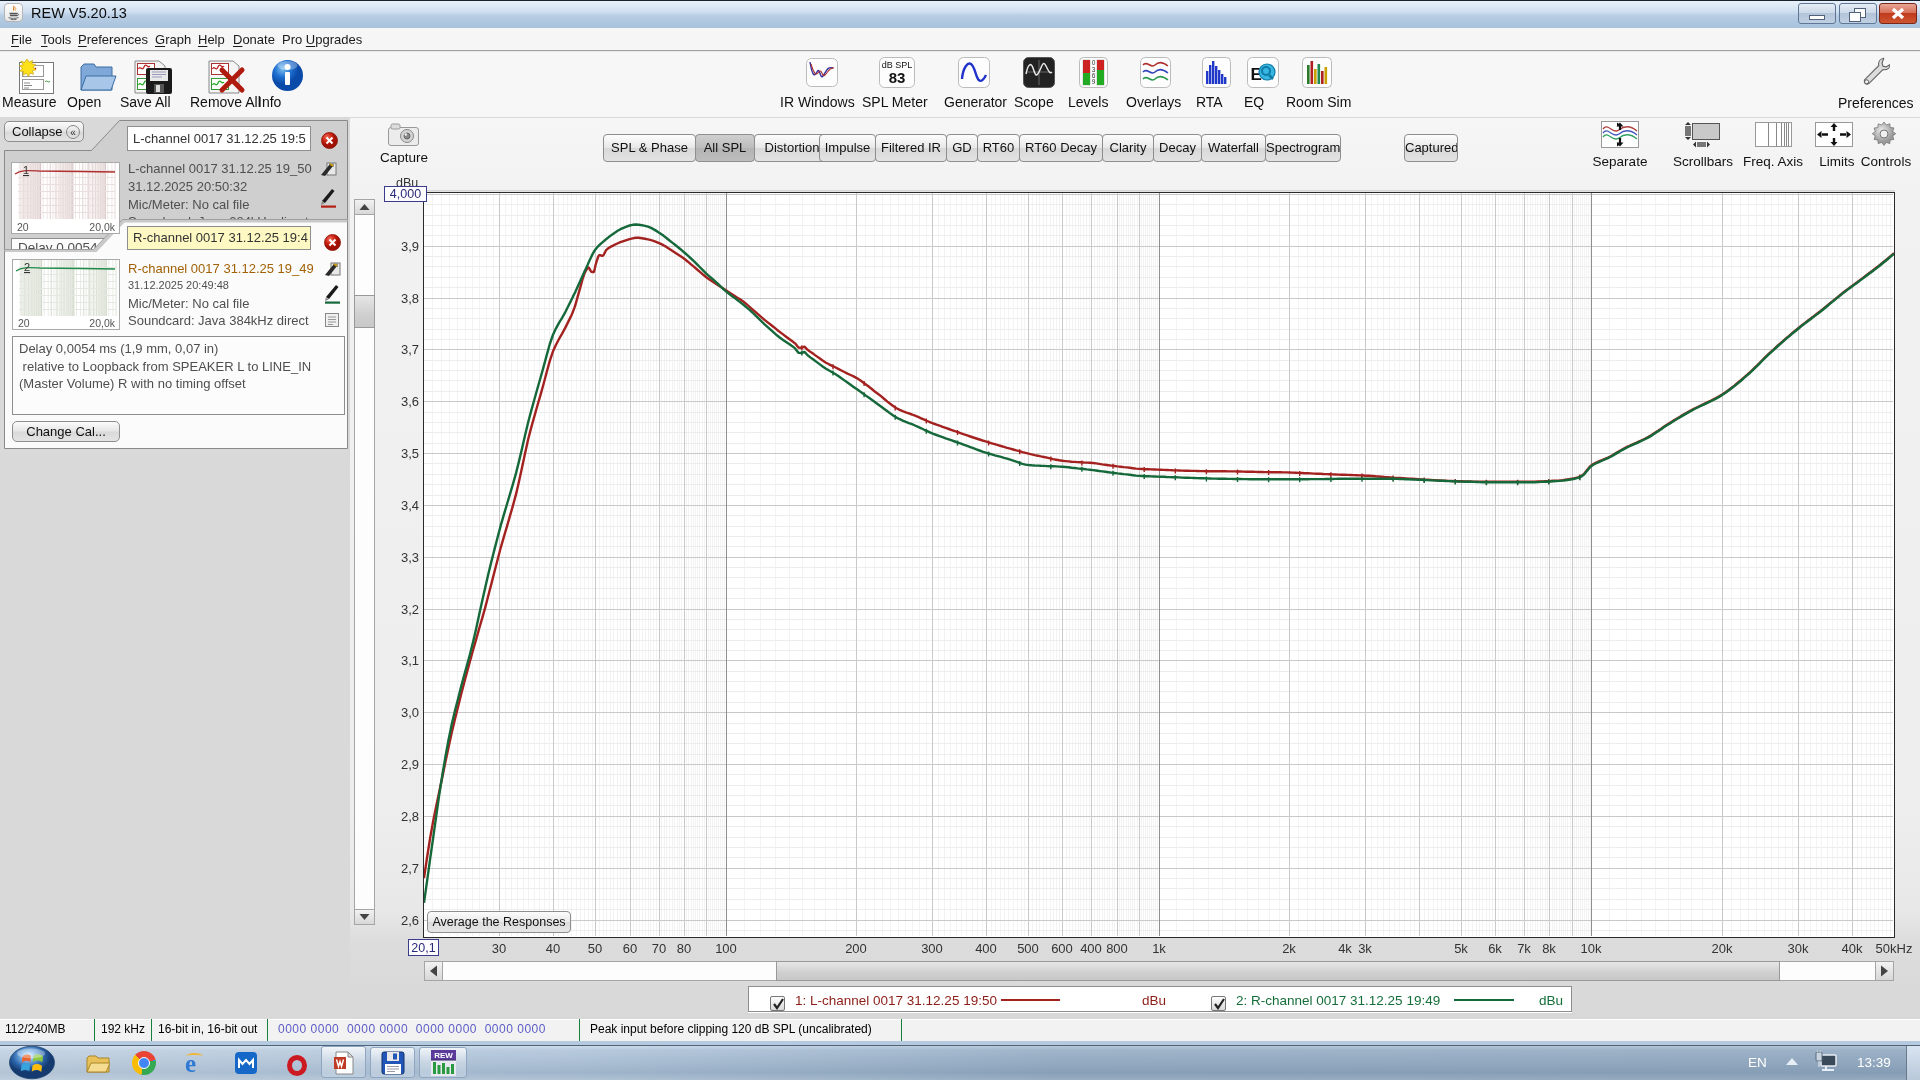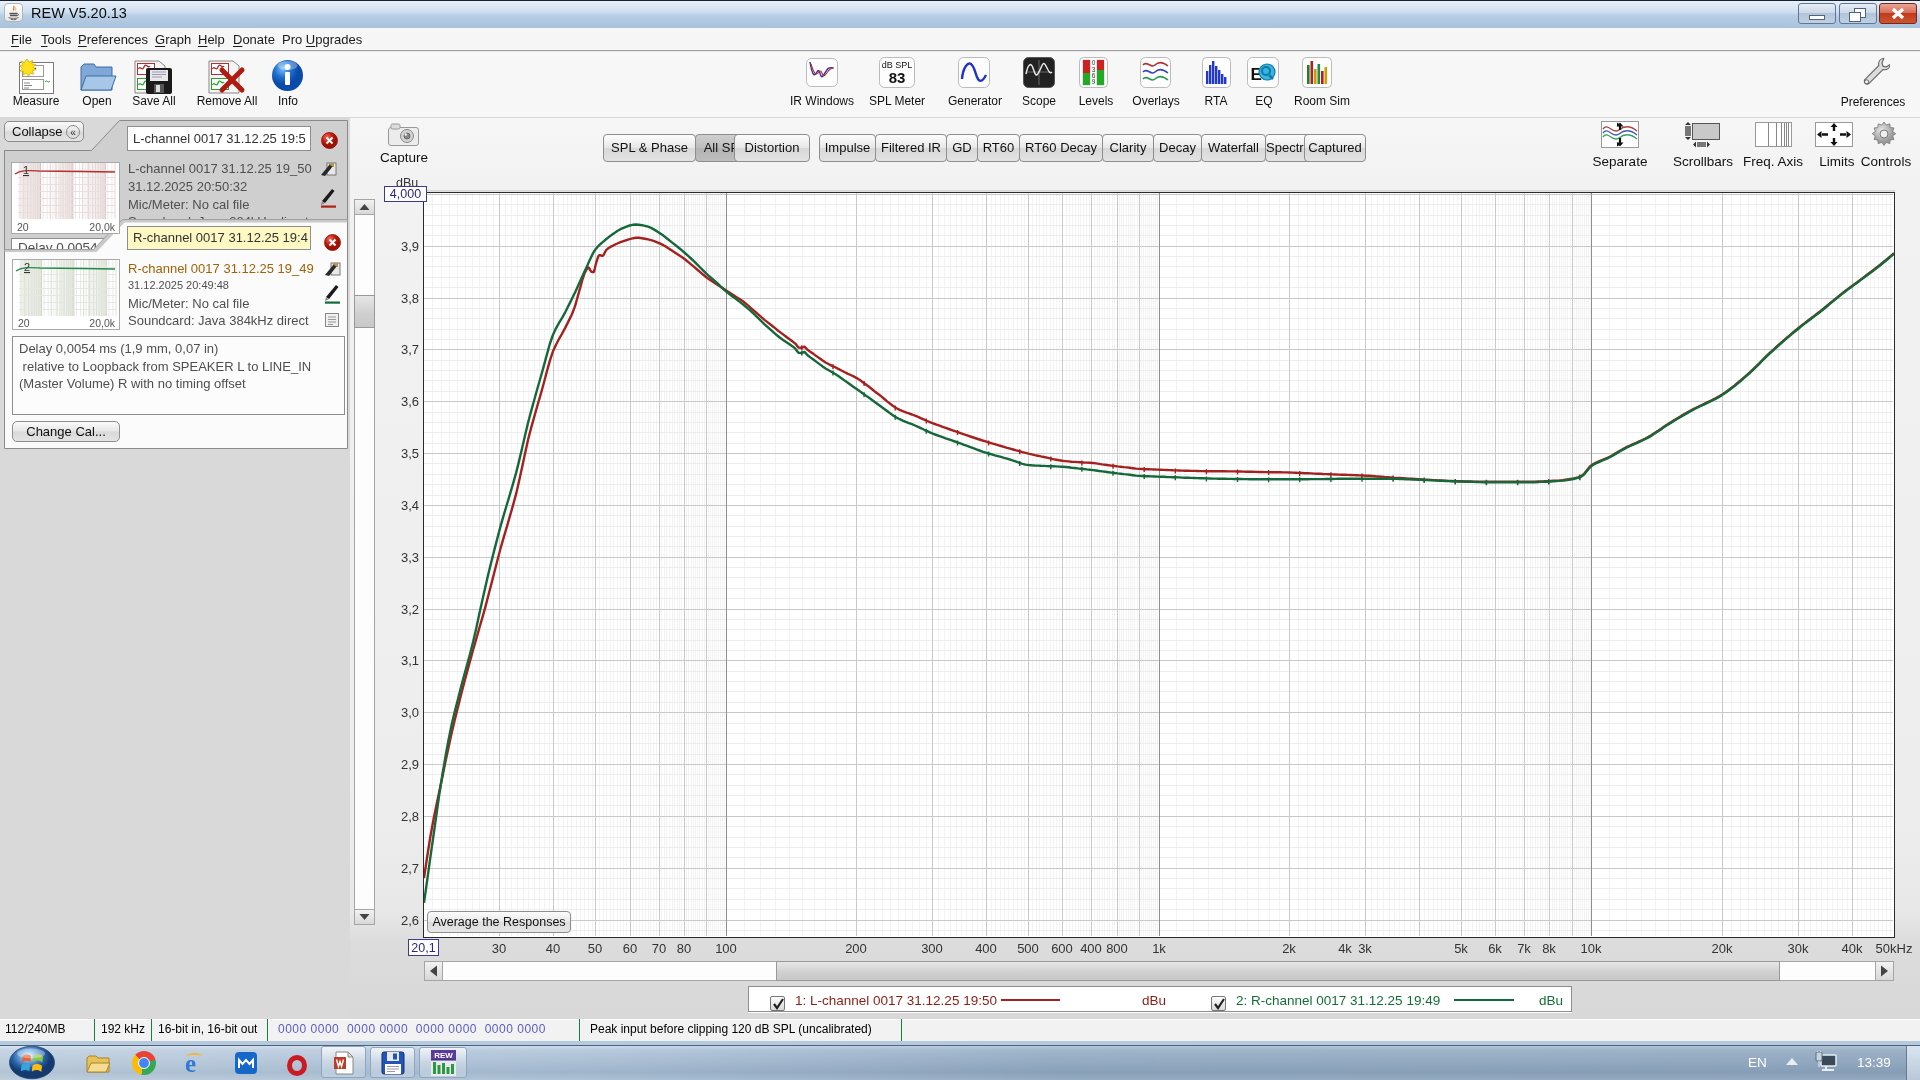--- a/index.html
+++ b/index.html
@@ -12,7 +12,7 @@
 .menu{position:absolute;top:32px;font-size:13px;color:#1a1a1a}
 .menu u{text-decoration:underline;text-underline-offset:2px}
 #toolbar{position:absolute;left:0;top:52px;width:1920px;height:66px;background:#f7f7f7;border-bottom:1px solid #d8d8d8}
-.tlab{position:absolute;top:94px;font-size:12px;color:#111;text-align:center}
+.tlab{position:absolute;top:94px;font-size:14px;color:#111;}
 #leftpanel{position:absolute;left:0;top:118px;width:378px;height:901px;background:#d9d9d9}
 #chartbg{position:absolute;left:350px;top:118px;width:1570px;height:901px;background:linear-gradient(180deg,#f6f6f6 0%,#f2f2f2 8%,#ededed 78%,#e8e8e8 88%,#dcdcdc 91.5%,#d8d8d8 100%)}
 .tab{position:absolute;top:134px;height:28px;border:1px solid #8e8e8e;border-radius:4px;background:linear-gradient(#fdfdfd,#e8e8e8 48%,#d8d8d8 52%,#e3e3e3);font-size:13px;color:#111;text-align:center;line-height:26px;white-space:nowrap;overflow:hidden}

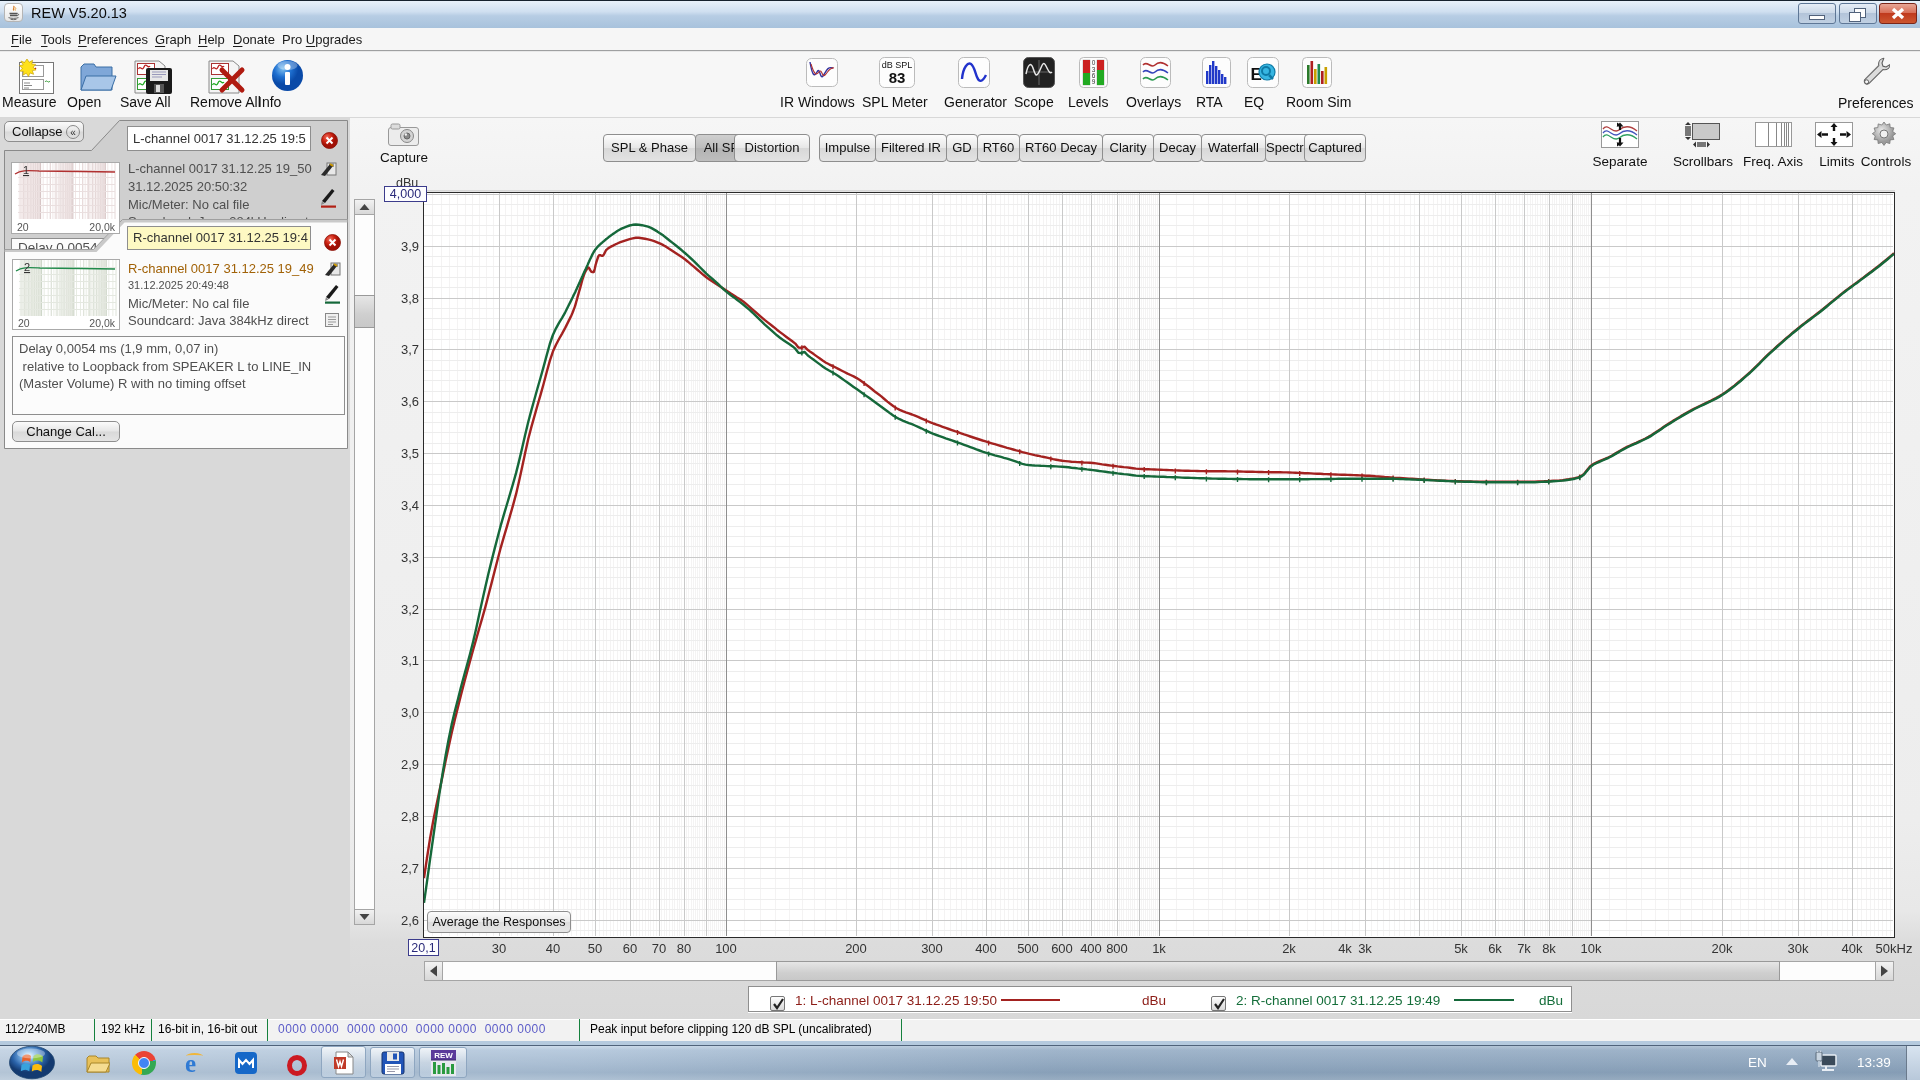--- a/index.html
+++ b/index.html
@@ -299,7 +299,7 @@
 <div class="abs" style="left:423px;top:190px;width:1472px;height:2px;background:linear-gradient(#d2d2d2,#e8e8e8)"></div>
 <div class="tab" style="left:603px;width:93px">SPL &amp; Phase</div>
 <div class="tab tabsel" style="left:695px;width:60px">All SPL</div>
-<div class="tab" style="left:734px;width:76px">Distortion</div>
+<div class="tab" style="left:754px;width:76px">Distortion</div>
 <div class="tab" style="left:819px;width:57px">Impulse</div>
 <div class="tab" style="left:875px;width:72px">Filtered IR</div>
 <div class="tab" style="left:946px;width:32px">GD</div>

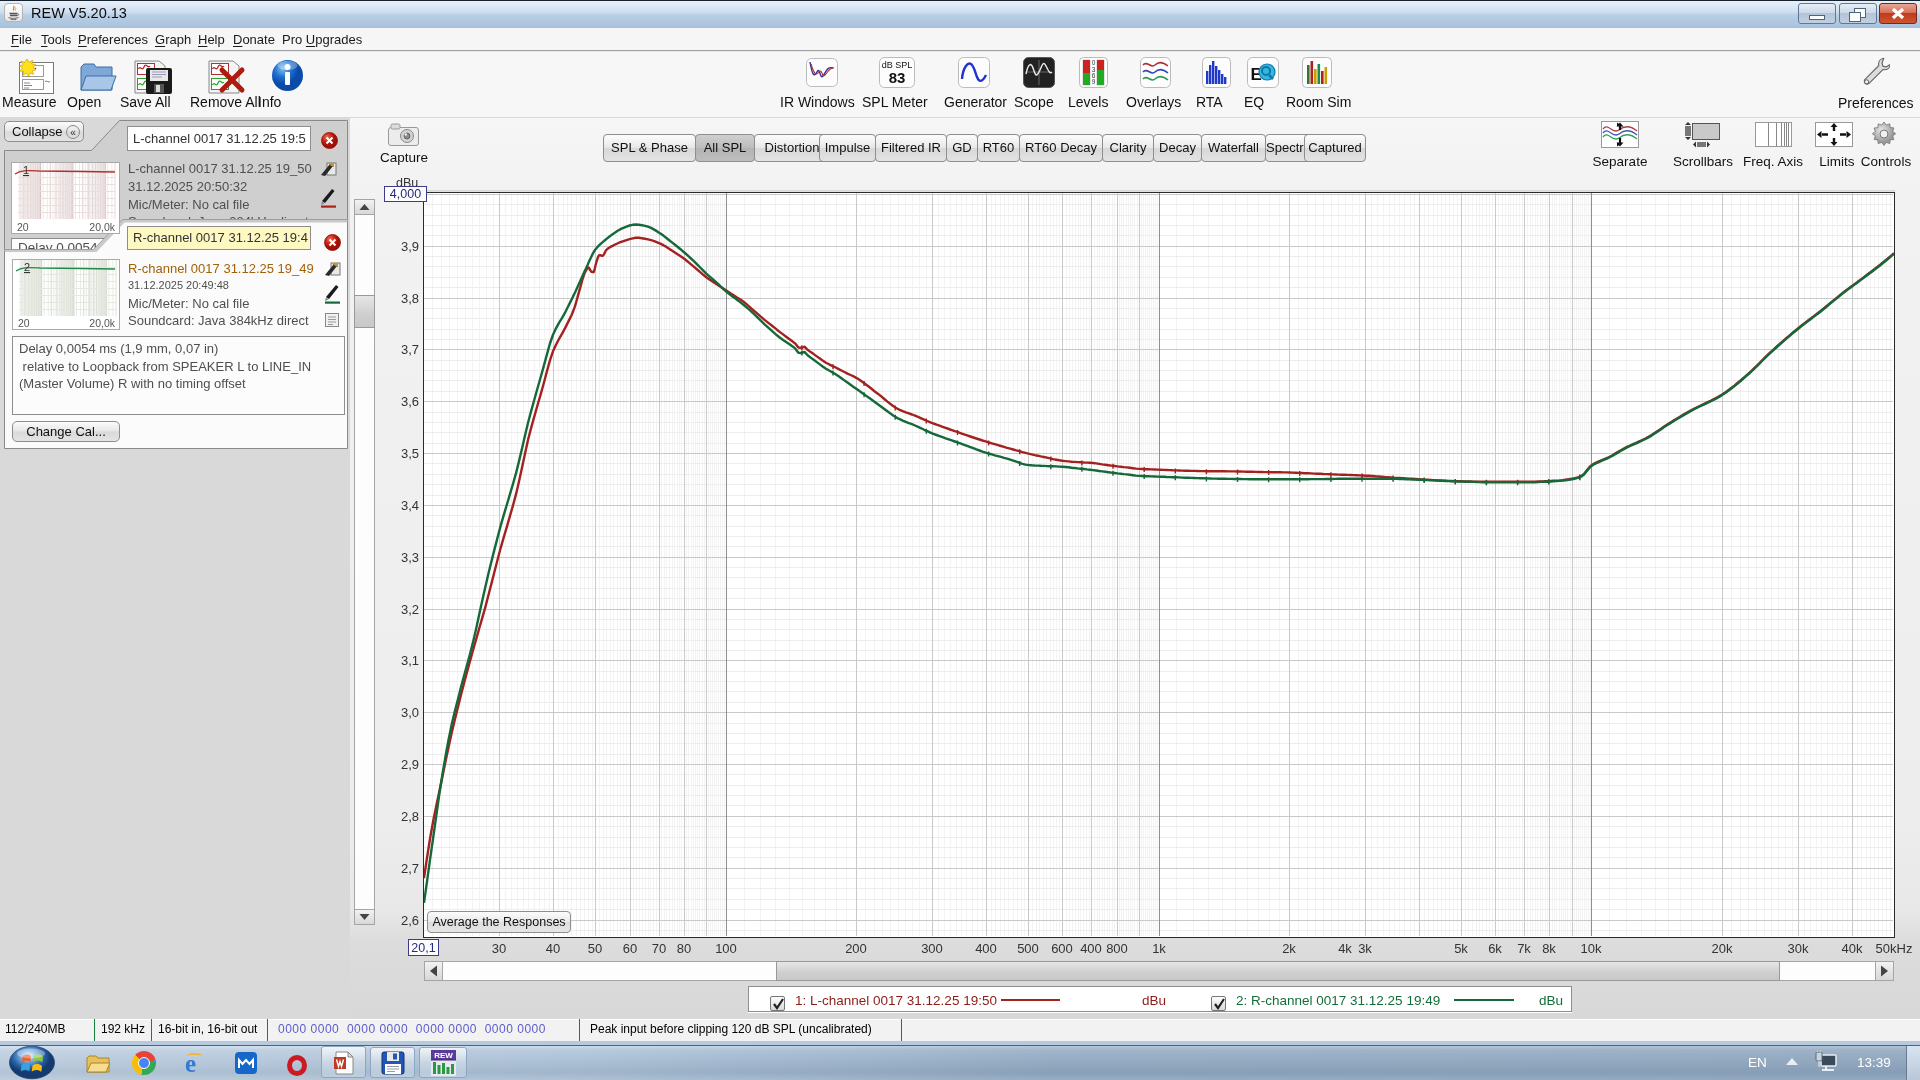--- a/index.html
+++ b/index.html
@@ -309,7 +309,7 @@
 <div class="tab" style="left:1153px;width:49px">Decay</div>
 <div class="tab" style="left:1201px;width:65px">Waterfall</div>
 <div class="tab" style="left:1265px;width:76px">Spectrogram</div>
-<div class="tab" style="left:1304px;width:62px">Captured</div>
+<div class="tab" style="left:1404px;width:54px">Captured</div>
 
 <svg class="abs" style="left:1601px;top:121px" width="38" height="27" viewBox="0 0 38 27">
     <rect x=".5" y=".5" width="37" height="26" fill="#fff" stroke="#999"></rect>

